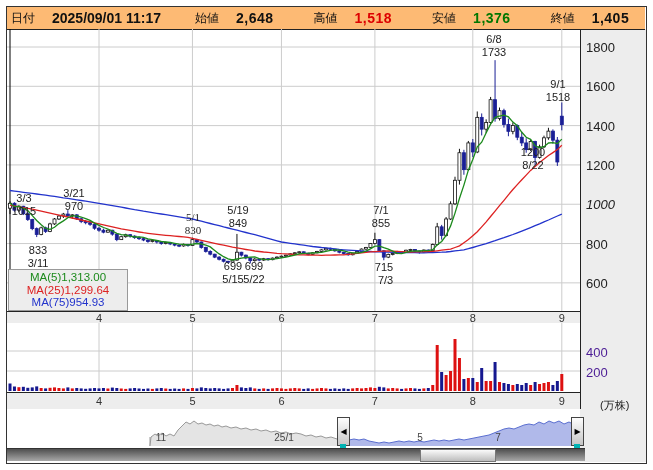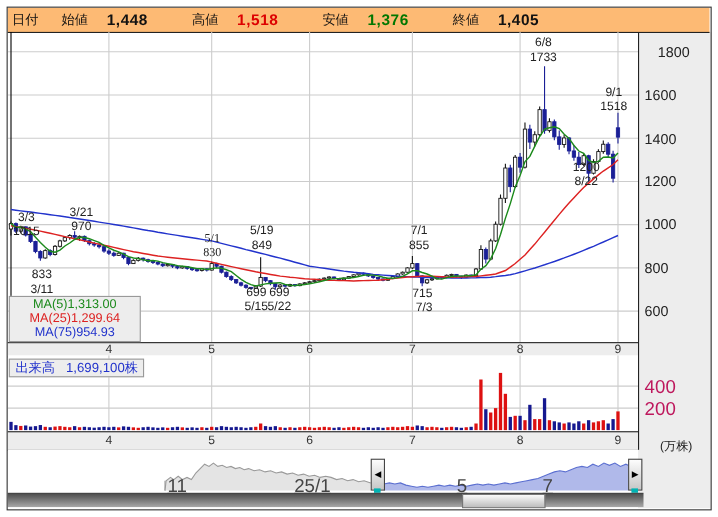--- a/index.html
+++ b/index.html
@@ -57,6 +57,7 @@
 
   <div class="abs" id="header">
     <span class="hlbl">日付</span>
+    <span class="hdate">2025/09/01 11:17</span>
     <span class="hlbl">始値</span>
     <span class="hval">1,448</span>
     <span class="hlbl">高値</span>

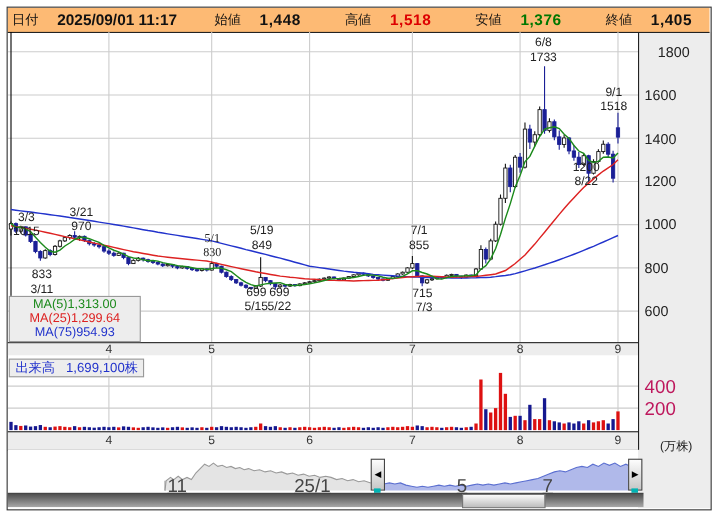--- a/index.html
+++ b/index.html
@@ -59,7 +59,7 @@
     <span class="hlbl">日付</span>
     <span class="hdate">2025/09/01 11:17</span>
     <span class="hlbl">始値</span>
-    <span class="hval">1,448</span>
+    <span class="hval">2,648</span>
     <span class="hlbl">高値</span>
     <span class="hval red">1,518</span>
     <span class="hlbl">安値</span>

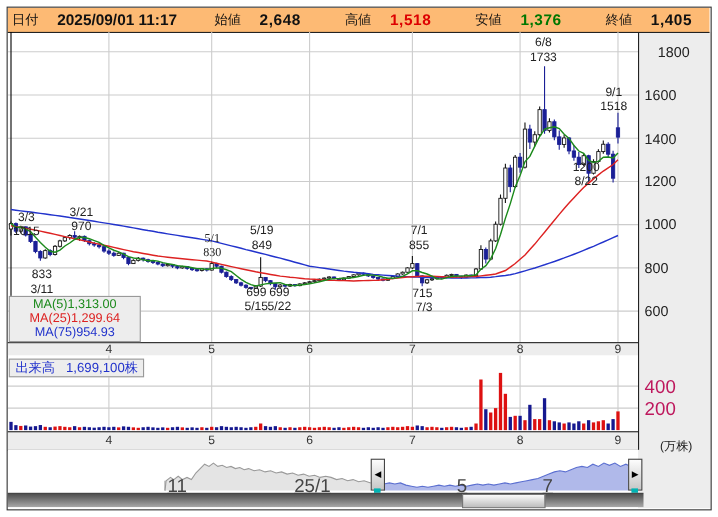--- a/index.html
+++ b/index.html
@@ -514,7 +514,7 @@
   </div>
 
   <div class="abs" id="frame"></div>
-<div class="ptick" style="top: 47px; margin-left: 12px;">1800</div>
+<div class="ptick" style="top: 47px;">1800</div>
     <div class="ptick" style="top: 86.312px;">1600</div>
     <div class="ptick" style="top: 125.624px;">1400</div>
     <div class="ptick" style="top: 164.936px;">1200</div>

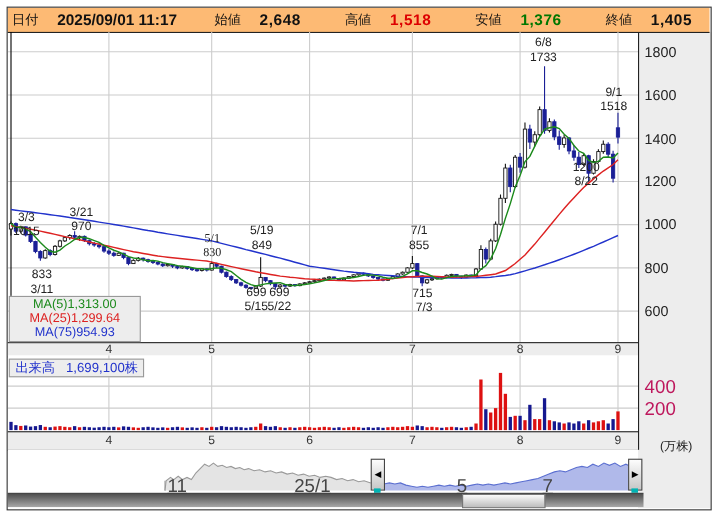--- a/index.html
+++ b/index.html
@@ -518,7 +518,7 @@
     <div class="ptick" style="top: 86.312px;">1600</div>
     <div class="ptick" style="top: 125.624px;">1400</div>
     <div class="ptick" style="top: 164.936px;">1200</div>
-    <div class="ptick" style="top: 204.248px;">1000</div>
+    <div class="ptick" style="top: 204.248px; font-style: italic;">1000</div>
     <div class="ptick" style="top: 243.56px;">800</div>
     <div class="ptick" style="top: 282.872px;">600</div>
     <div class="vtick" style="top: 352px;">400</div>

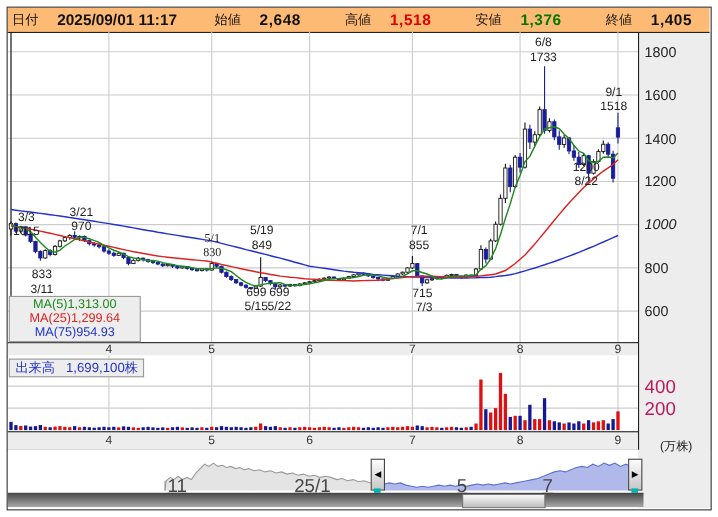--- a/index.html
+++ b/index.html
@@ -488,9 +488,6 @@
     </div>
   </div>
 
-  <div class="abs" id="vol-label-box">
-    <span>出来高</span><span class="vv">1,699,100株</span>
-  </div>
   <div class="vunit" style="top:398px;">(万株)</div>
 
   <svg id="nav-svg" style="left:7px;top:415px;" width="573" height="33" viewBox="7 415 573 33">

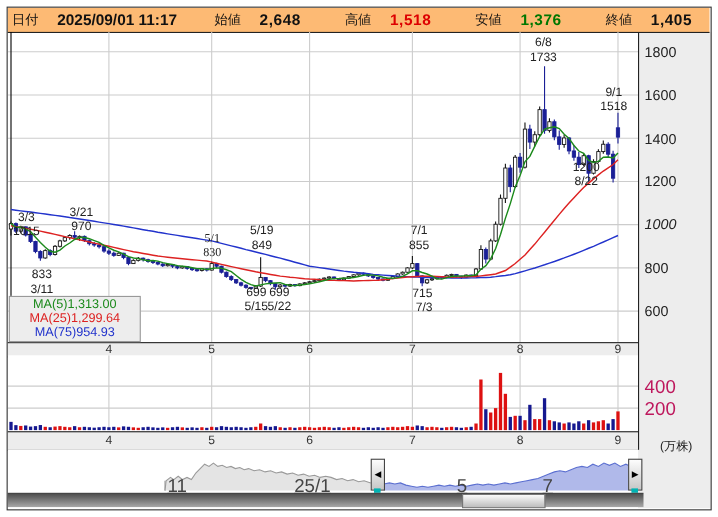--- a/index.html
+++ b/index.html
@@ -24,7 +24,7 @@
   .ann{position:absolute;transform:translateX(-50%);text-align:center;font-size:11px;line-height:13px;
        color:#222;white-space:nowrap;}
   .ptick{position:absolute;left:586px;transform:translateY(-50%);font-size:13px;color:#222;}
-  .vtick{position:absolute;left:586px;transform:translateY(-50%);font-size:17px;color:#be185d;}
+  .vtick{position:absolute;left:586px;transform:translateY(-50%);font-size:13px;color:#4c1d95;}
   .vunit{position:absolute;left:600px;font-size:11px;color:#222;}
   .mlabel{position:absolute;transform:translateX(-50%);font-size:11px;color:#333;}
   #ma-legend{left:8px;top:269px;width:112px;background:#ededed;border:1px solid #999;

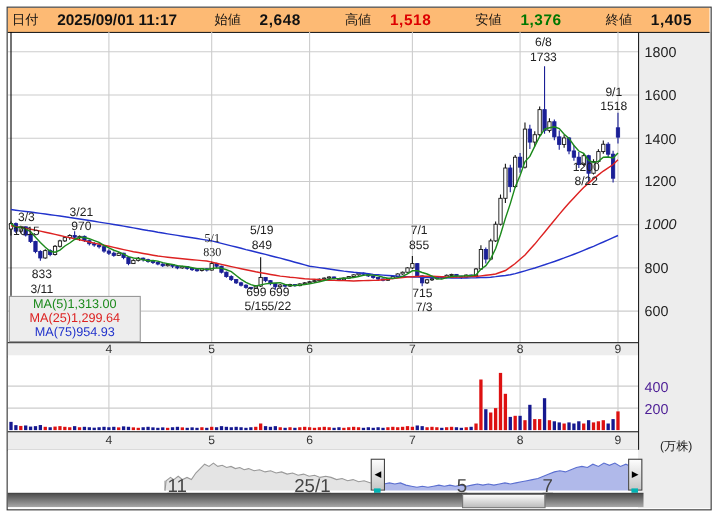--- a/index.html
+++ b/index.html
@@ -33,7 +33,7 @@
   #vol-label-box{left:8px;top:326px;background:#ededed;border:1px solid #999;color:#2233cc;
                  font-size:12px;padding:0 5px;line-height:15px;white-space:nowrap;}
   #vol-label-box .vv{margin-left:10px;}
-  .navlbl{position:absolute;transform:translateX(-50%);font-size:17px;color:#444;text-decoration:underline;}
+  .navlbl{position:absolute;transform:translateX(-50%);font-size:10px;color:#444;}
   .navbtn{position:absolute;width:13px;height:29px;top:417px;background:linear-gradient(#fdfdfd,#c6c6c6);
           border:1px solid #444;box-sizing:border-box;display:flex;align-items:center;justify-content:center;
           font-size:8px;color:#000;cursor:pointer;padding:0;}

